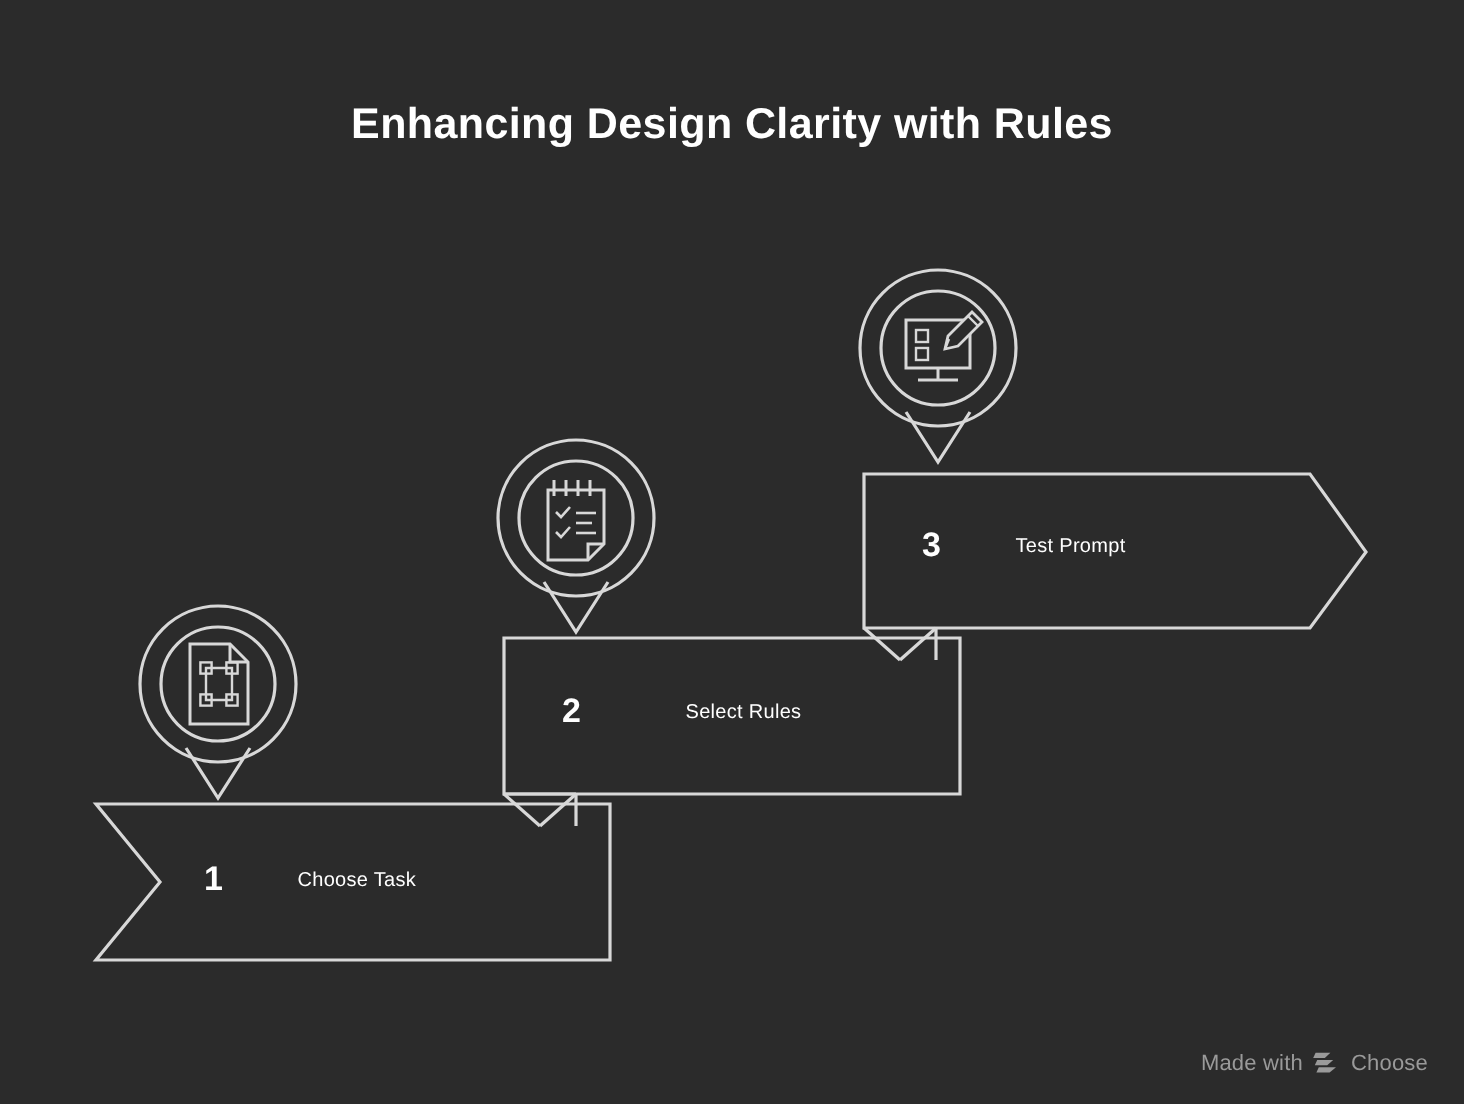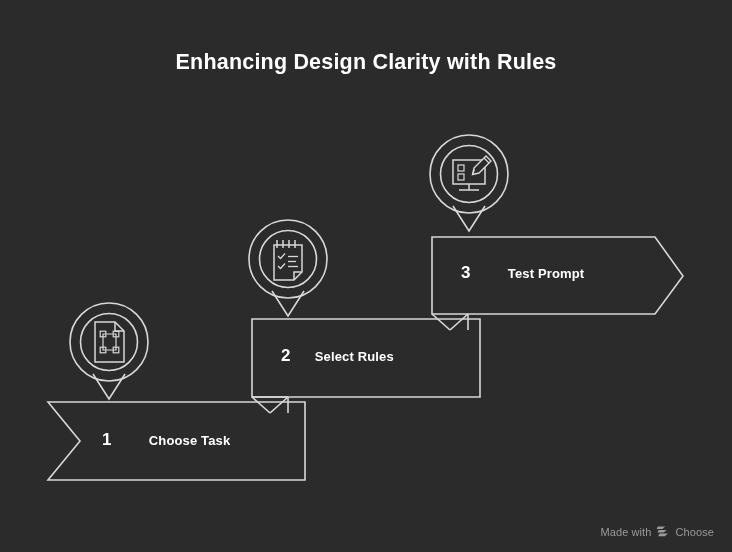--- a/index.html
+++ b/index.html
@@ -45,8 +45,8 @@
     letter-spacing: 0.3px;
   }
   .step-label {
-    font-size: 13px;
-    font-weight: bold;
+    font-size: 10px;
+    font-weight: normal;
     letter-spacing: 0.15px;
   }
   .s1 { left: 102px; top: 430px; }

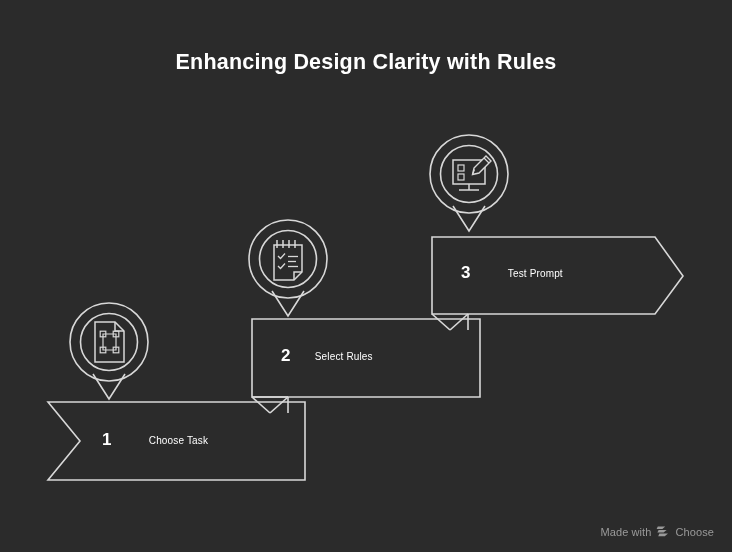--- a/index.html
+++ b/index.html
@@ -52,7 +52,7 @@
   .s1 { left: 102px; top: 430px; }
   .s1 .step-label { margin-left: 37px; text-align: center; }
   .s2 { left: 281px; top: 346px; }
-  .s2 .step-label { margin-left: 24px; }
+  .s2 .step-label { margin-left: 52px; }
   .s3 { left: 461px; top: 263px; }
   .s3 .step-label { margin-left: 37px; }
 

